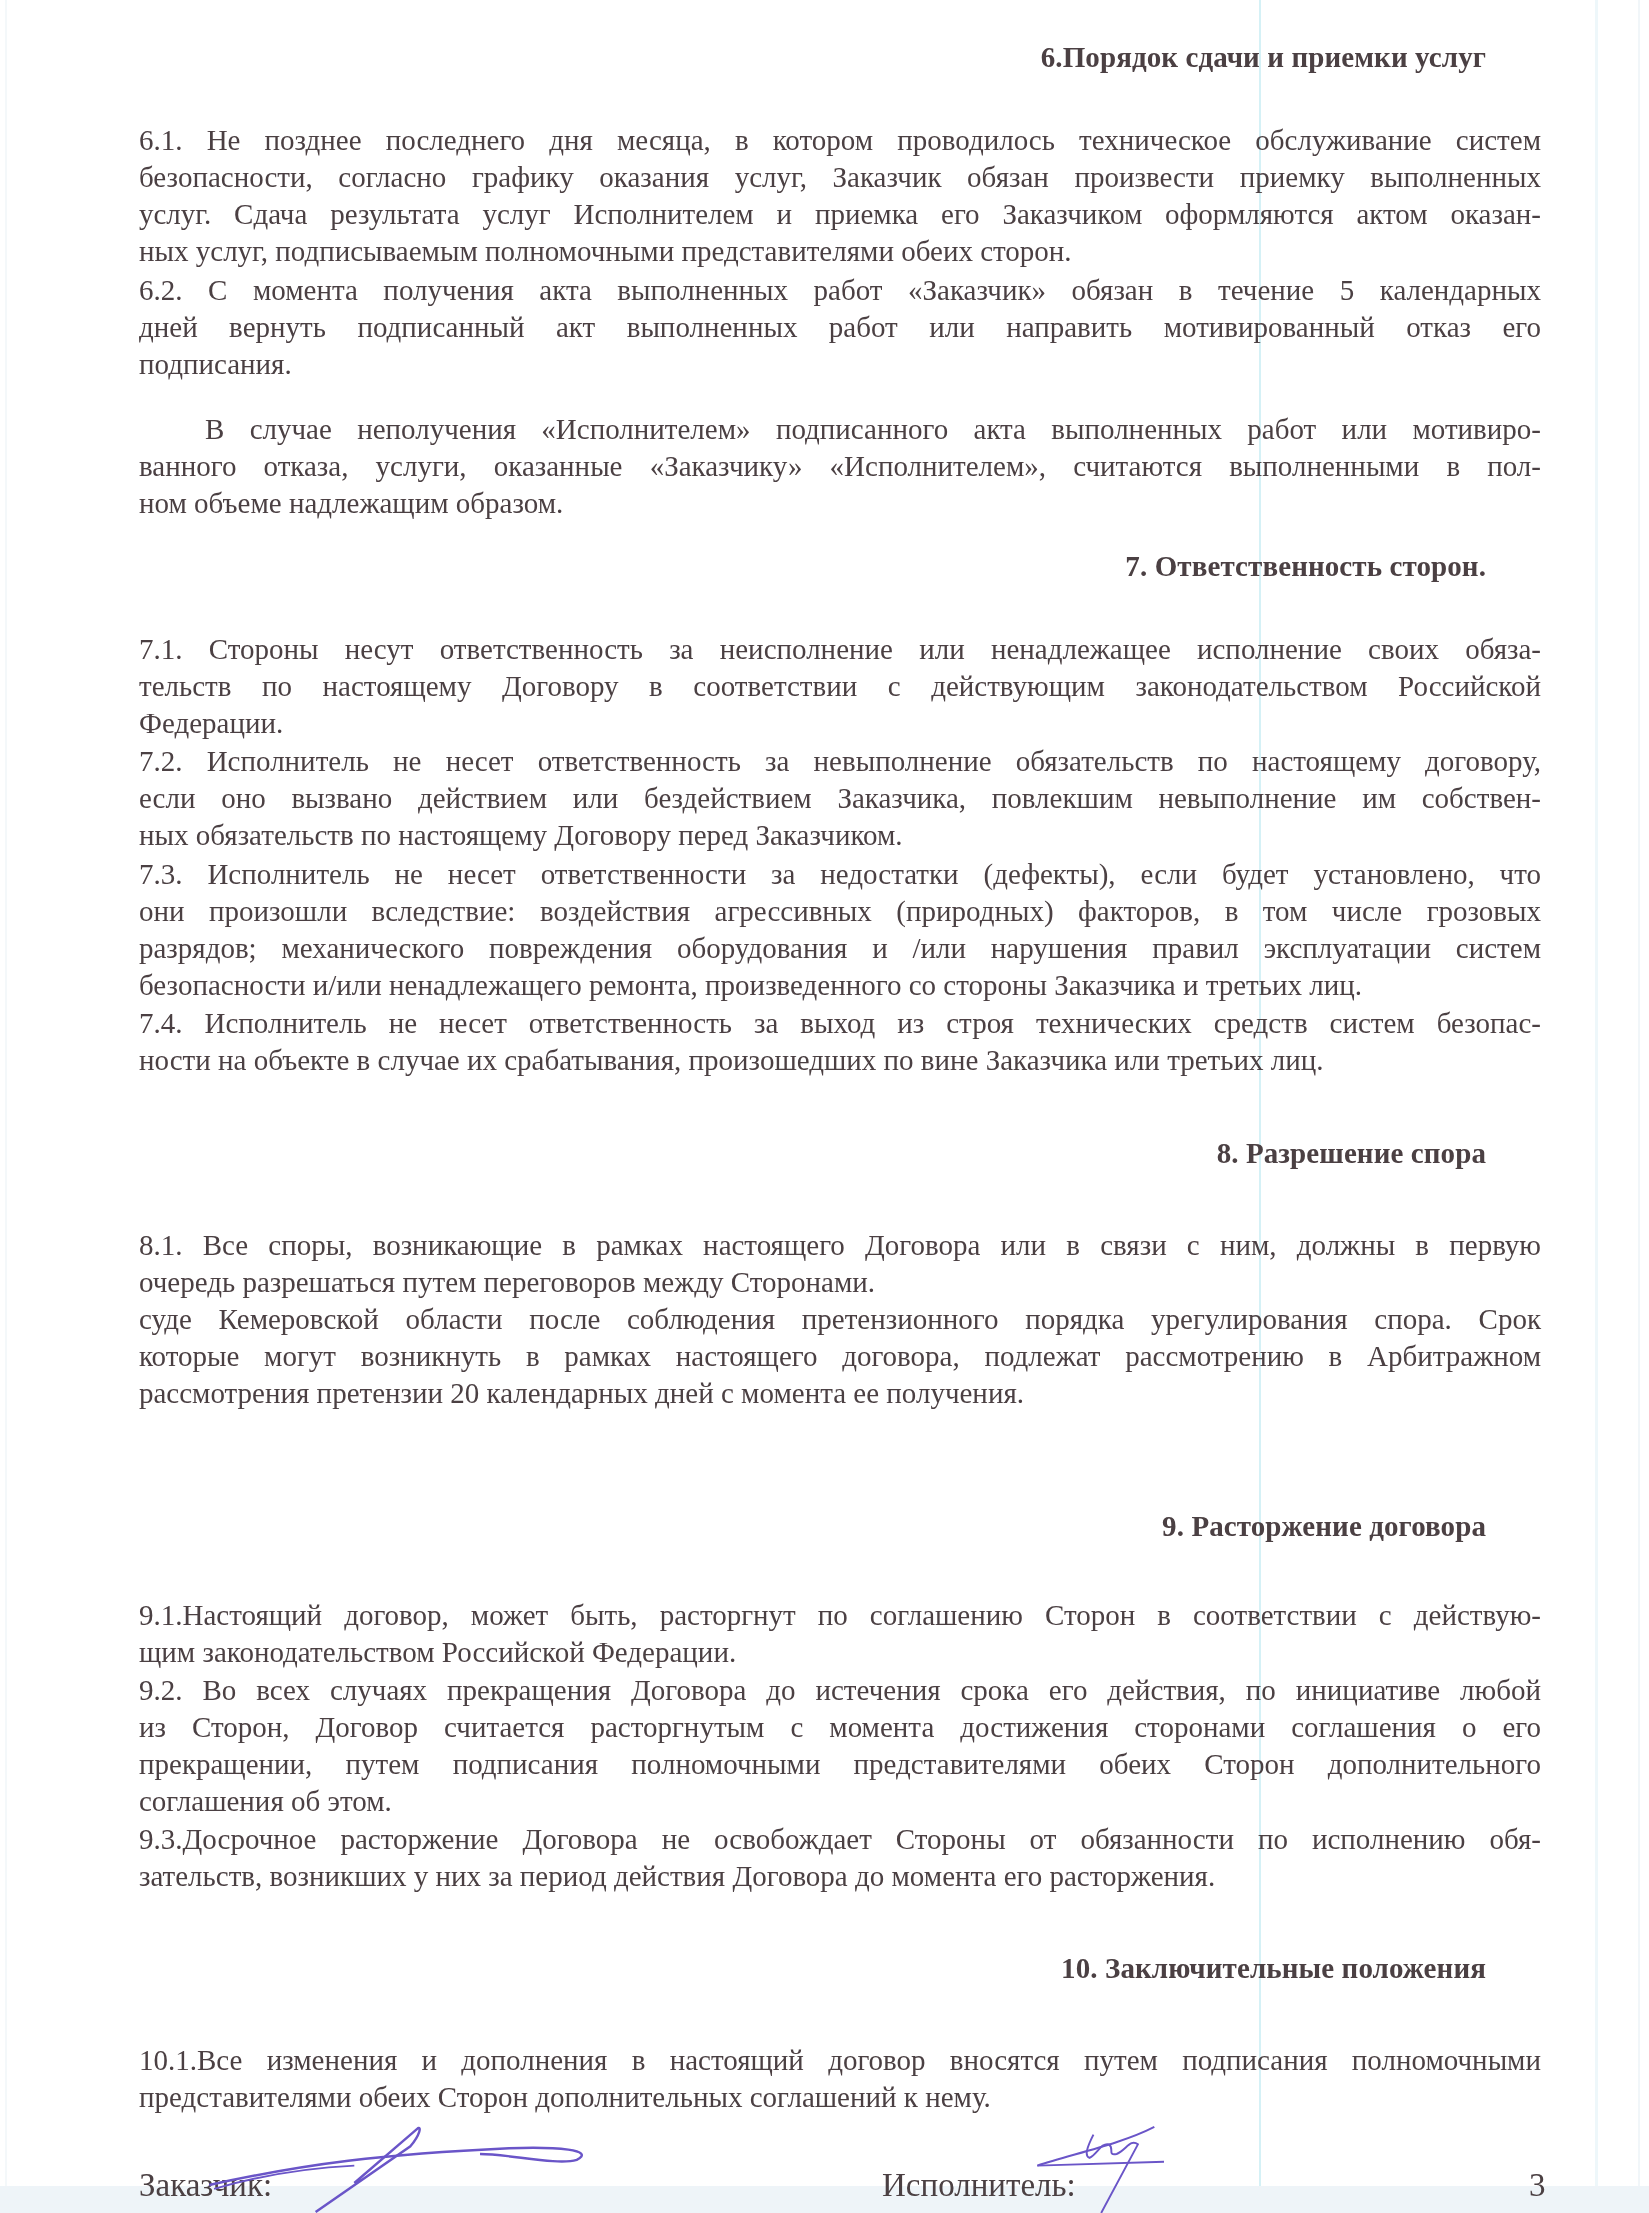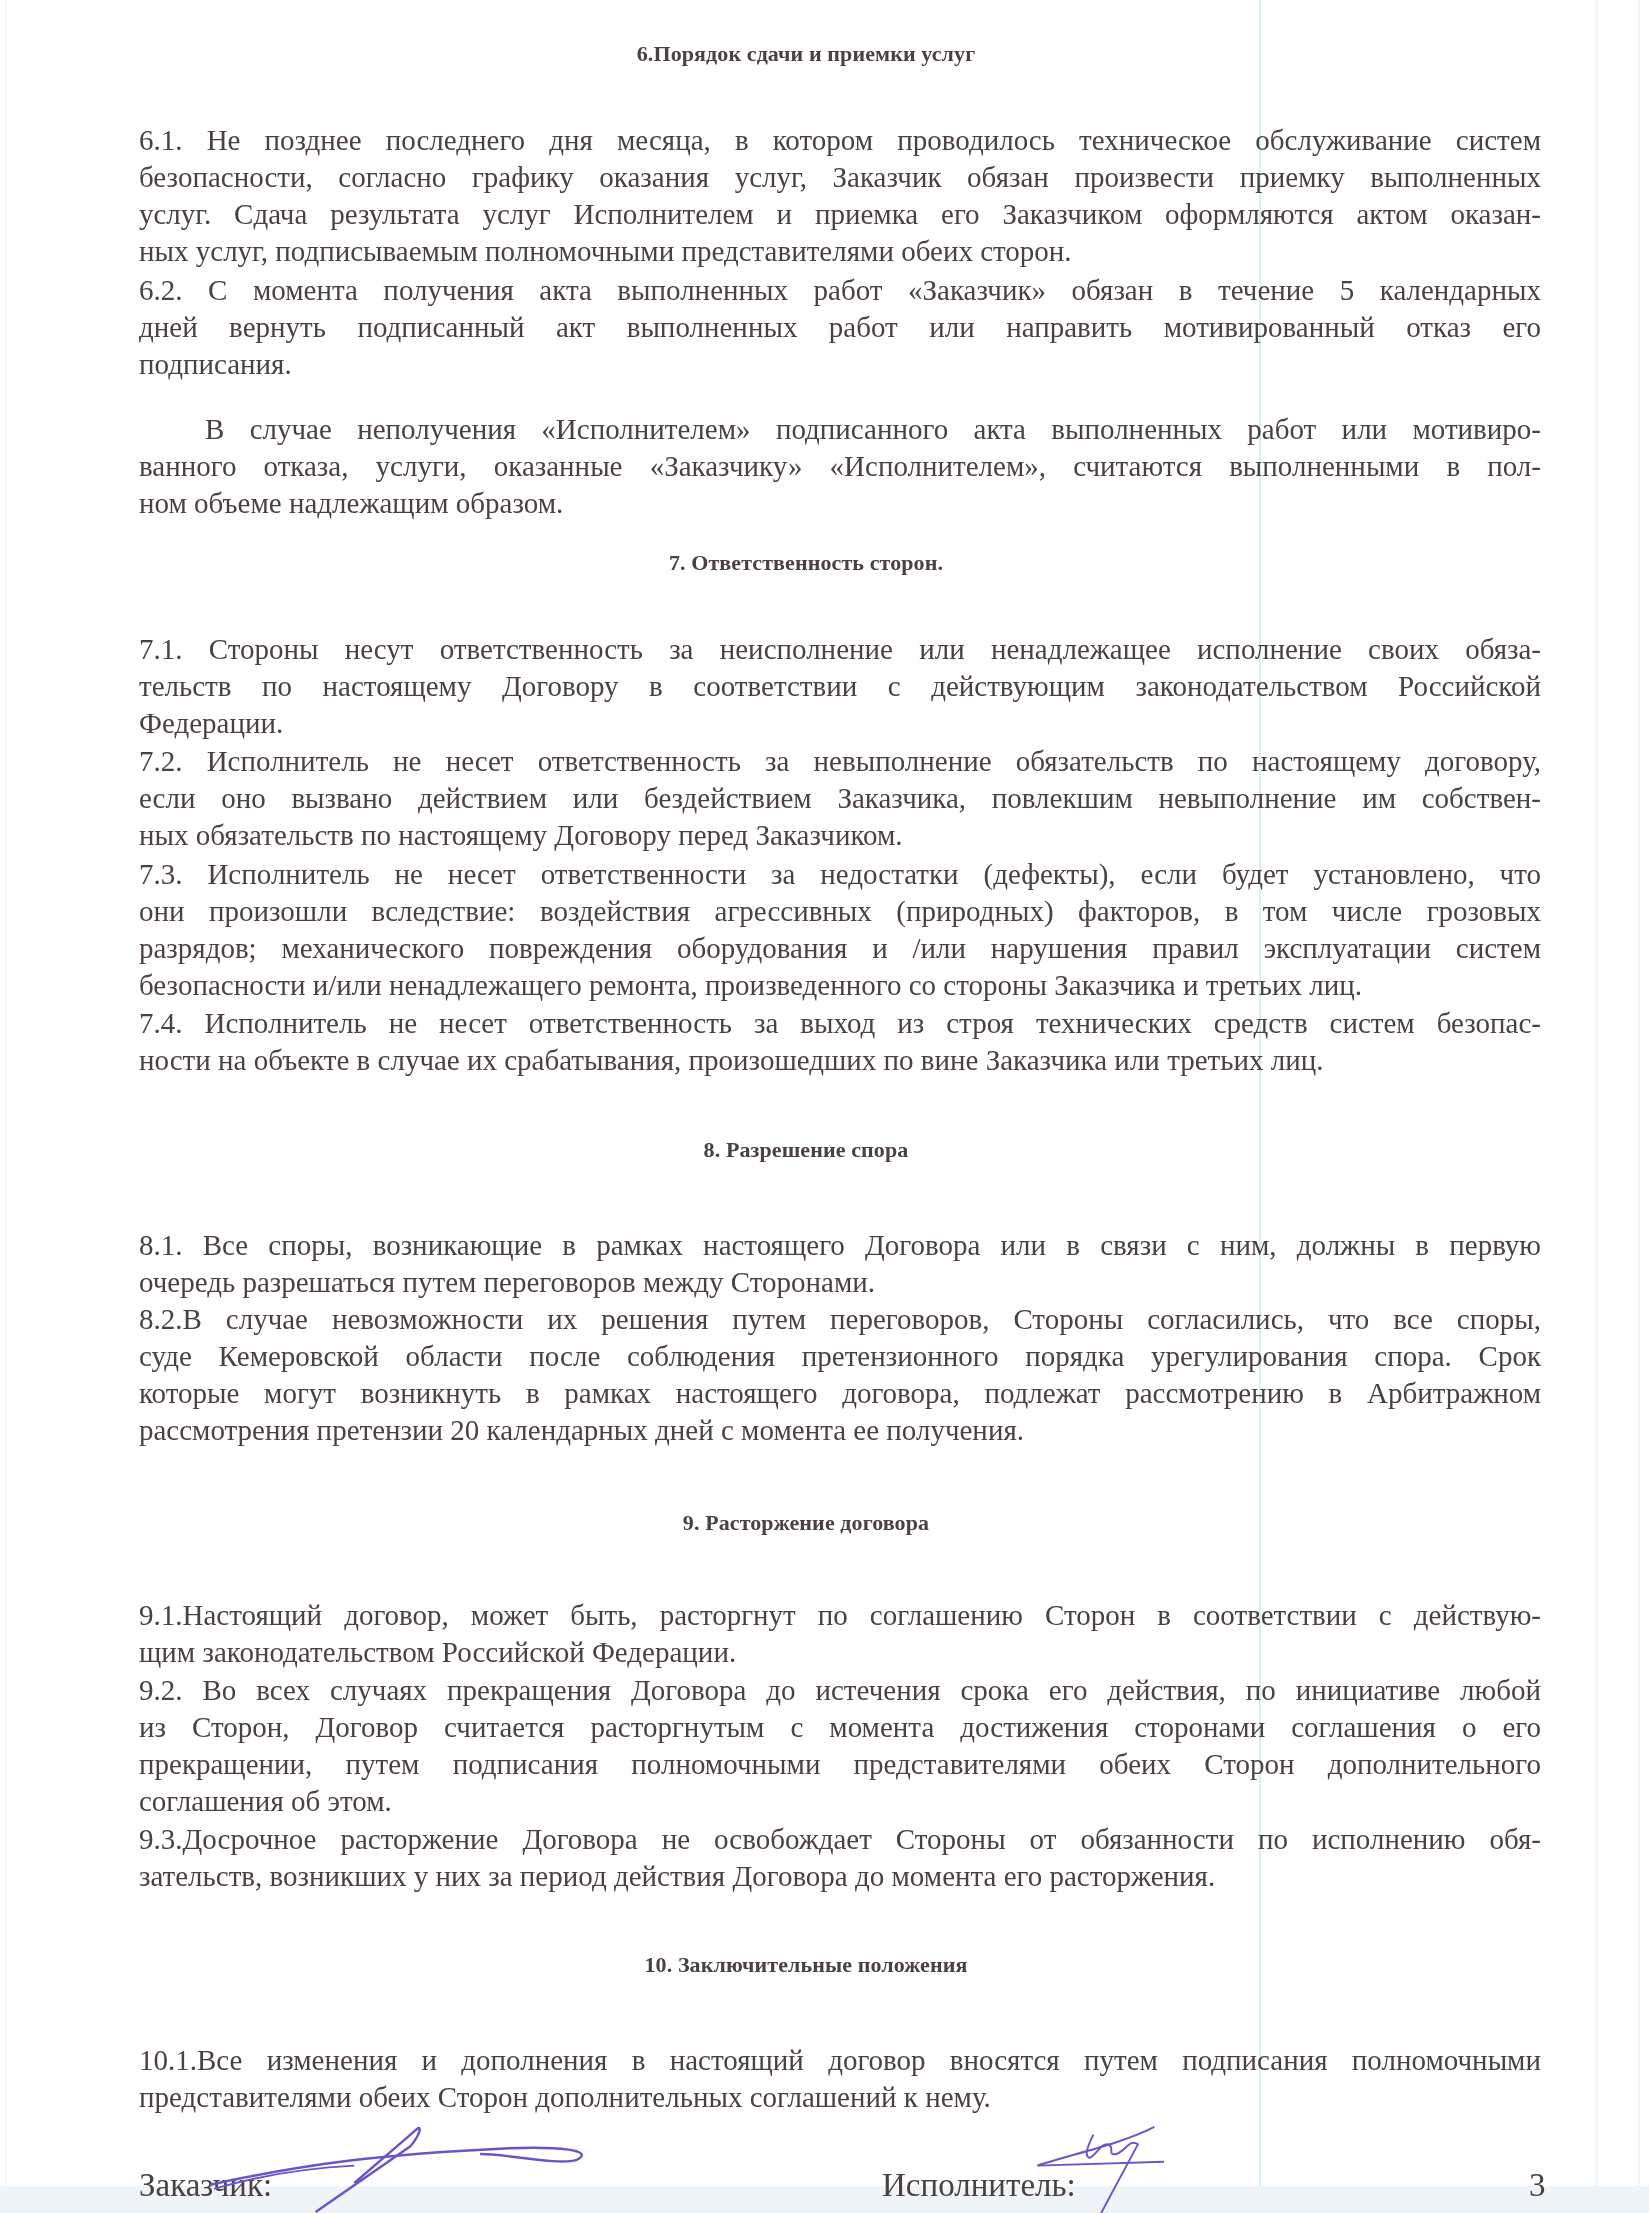--- a/index.html
+++ b/index.html
@@ -18,8 +18,8 @@
 
   .page { position: absolute; left: 139px; top: 0; width: 1402px; }
   .heading {
-    position: absolute; left: 0; width: 1334px; text-align: center;
-    font-weight: bold; font-size: 22px; letter-spacing: 0.1px;
+    position: absolute; left: 13px; width: 1334px; text-align: right;
+    font-weight: bold; font-size: 29px; letter-spacing: 0.1px;
   }
   .para {
     position: absolute; left: 0; width: 1402px;

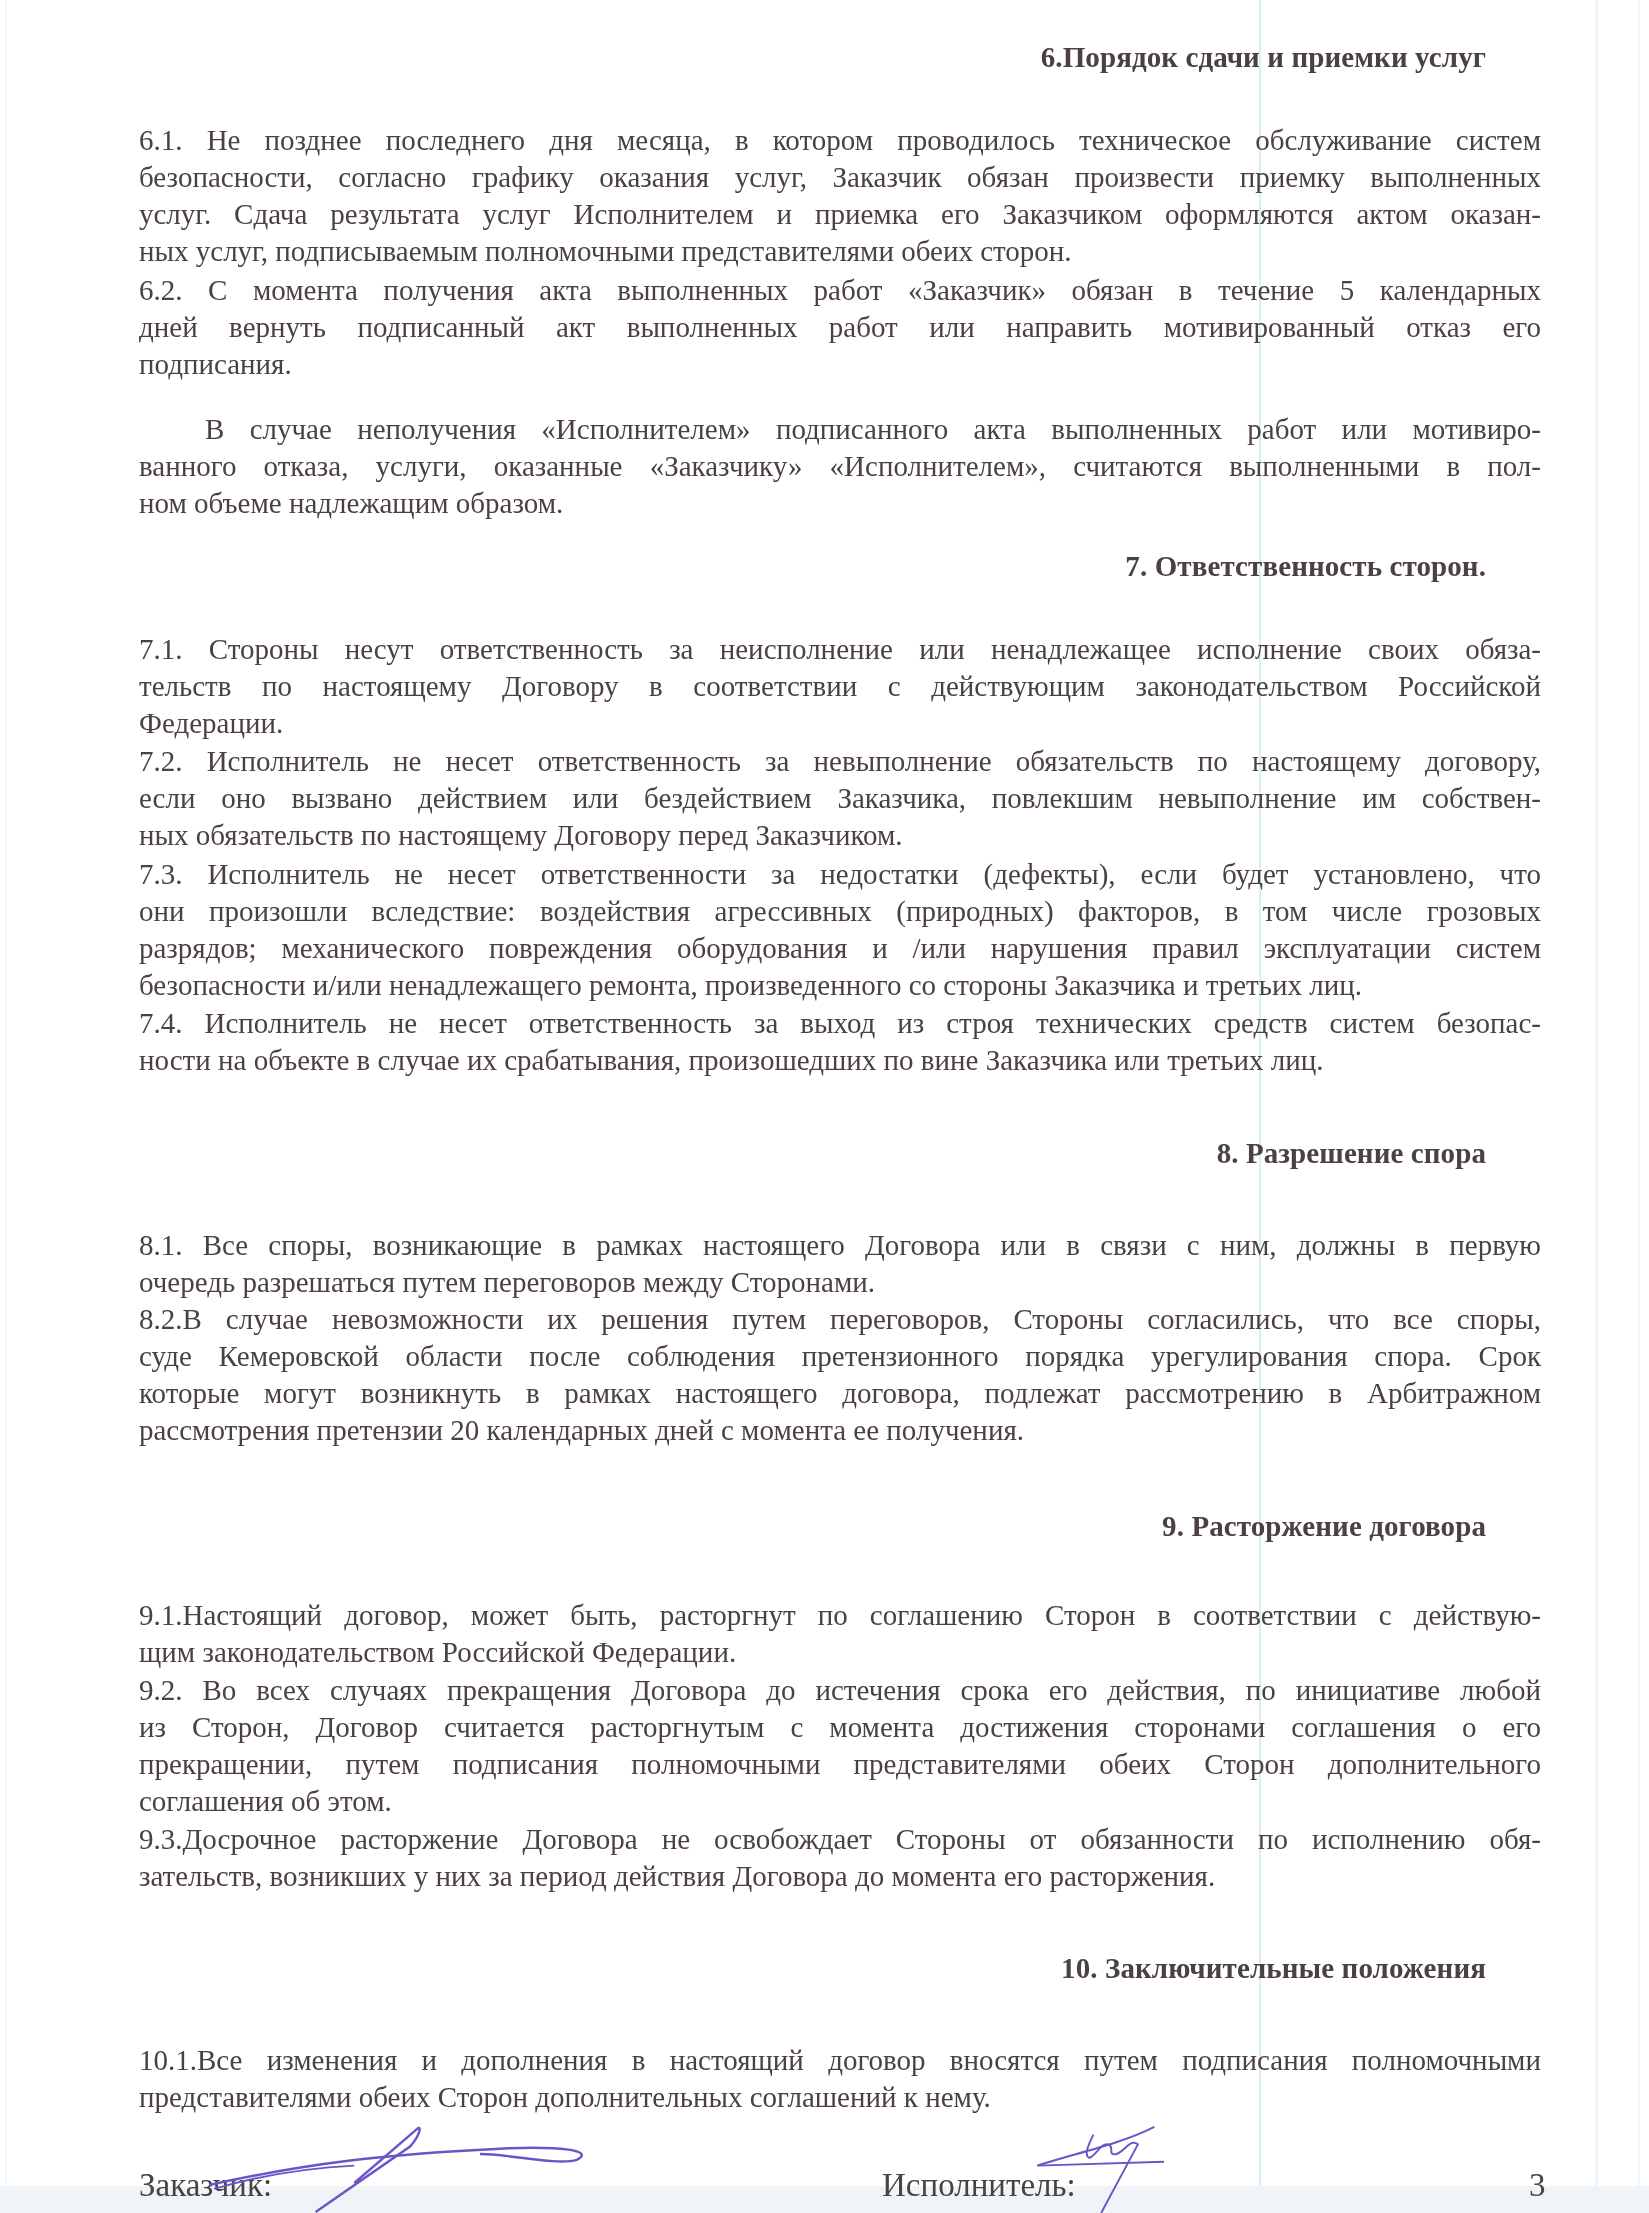--- a/index.html
+++ b/index.html
@@ -95,7 +95,6 @@
     <span class="line last">очередь разрешаться путем переговоров между Сторонами.</span>
   </div>
   <div class="para" style="top:1301px">
-    <span class="line">8.2.В случае невозможности их решения путем переговоров, Стороны согласились, что все споры,</span>
     <span class="line">суде Кемеровской области  после соблюдения претензионного порядка урегулирования спора. Срок</span>
     <span class="line">которые могут возникнуть в рамках настоящего договора, подлежат рассмотрению в  Арбитражном</span>
     <span class="line last">рассмотрения претензии 20 календарных дней с момента ее получения.</span>

